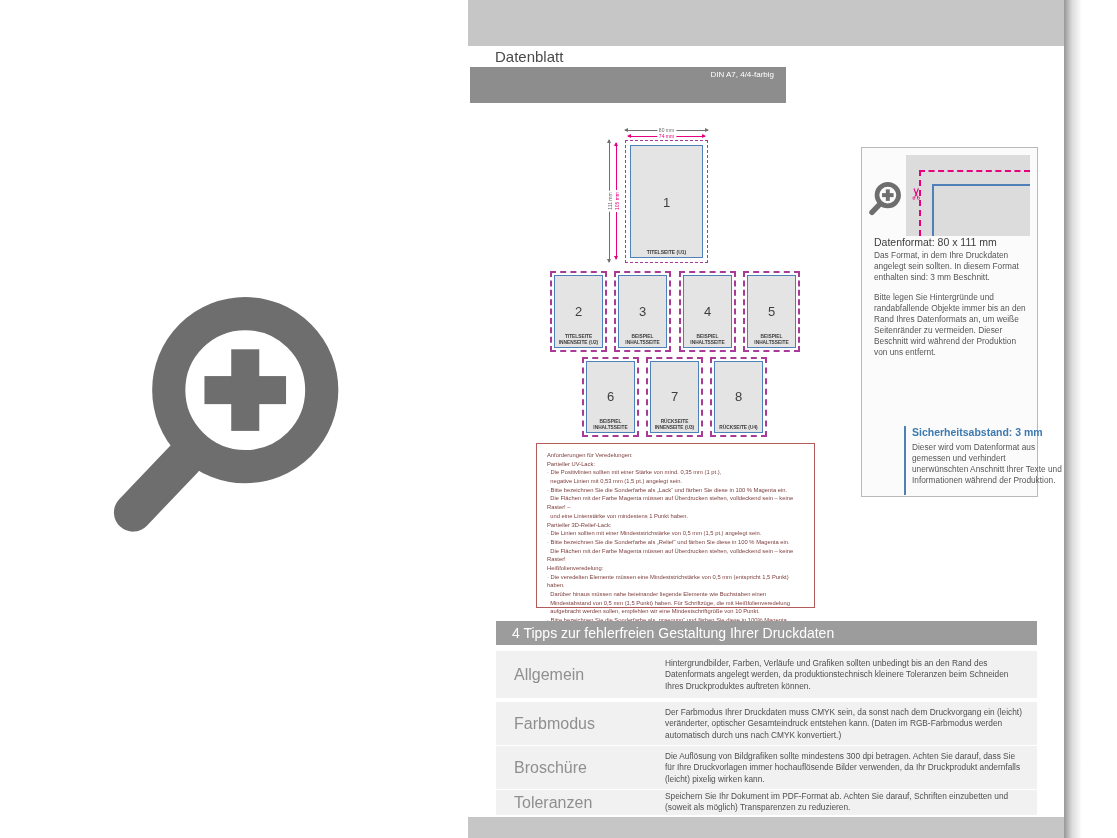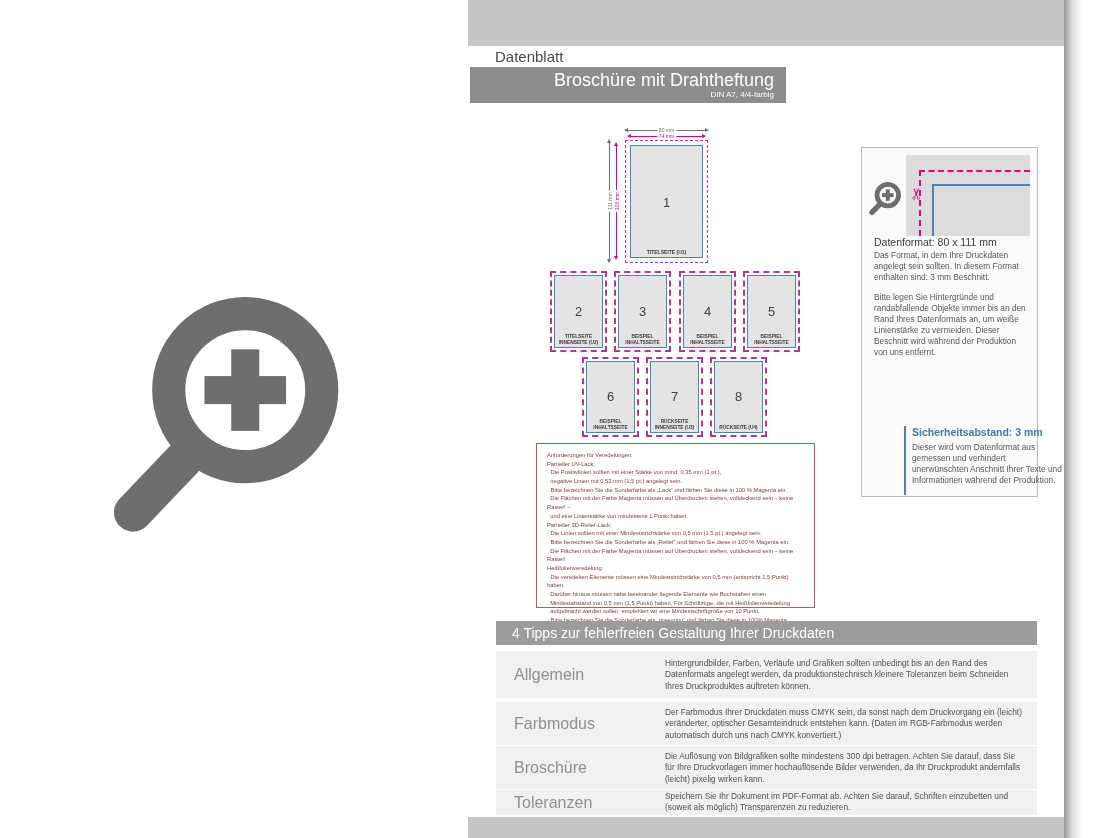--- a/index.html
+++ b/index.html
@@ -103,7 +103,6 @@
   <div class="tab">Datenblatt</div>
 
   <div class="titlebar">
-    <div class="t">Broschüre mit Drahtheftung</div>
     <div class="s">DIN A7, 4/4-farbig</div>
   </div>
 

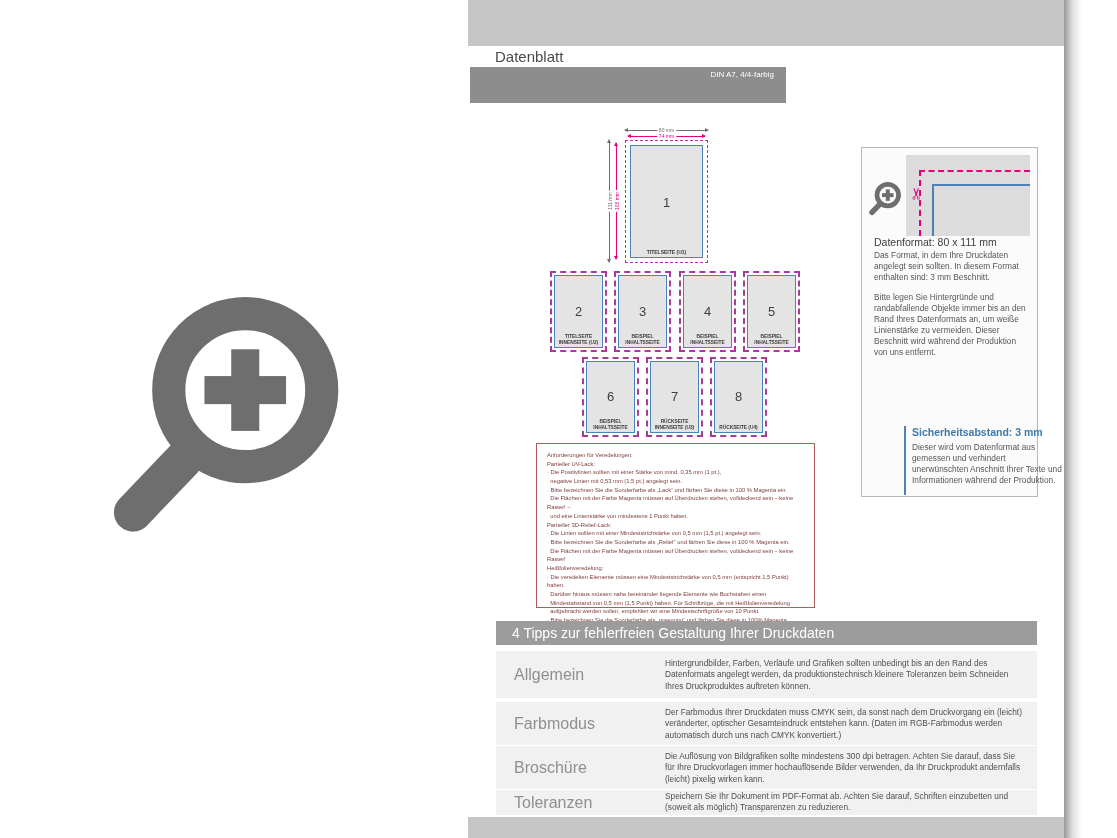--- a/index.html
+++ b/index.html
@@ -206,7 +206,7 @@
     <div class="ip-sec" style="top:88px;">
       <p class="ip-h">Datenformat: 80 x 111 mm</p>
       <p class="ip-body">Das Format, in dem Ihre Druckdaten angelegt sein sollten. In diesem Format enthalten sind: 3 mm Beschnitt.</p>
-      <p class="ip-body">Bitte legen Sie Hintergründe und randabfallende Objekte immer bis an den Rand Ihres Datenformats an, um weiße Linienstärke zu vermeiden. Dieser Beschnitt wird während der Produktion von uns entfernt.</p>
+      <p class="ip-body">Bitte legen Sie Hintergründe und randabfallende Objekte immer bis an den Rand Ihres Datenformats an, um weiße Seitenränder zu vermeiden. Dieser Beschnitt wird während der Produktion von uns entfernt.</p>
     </div>
 
 

